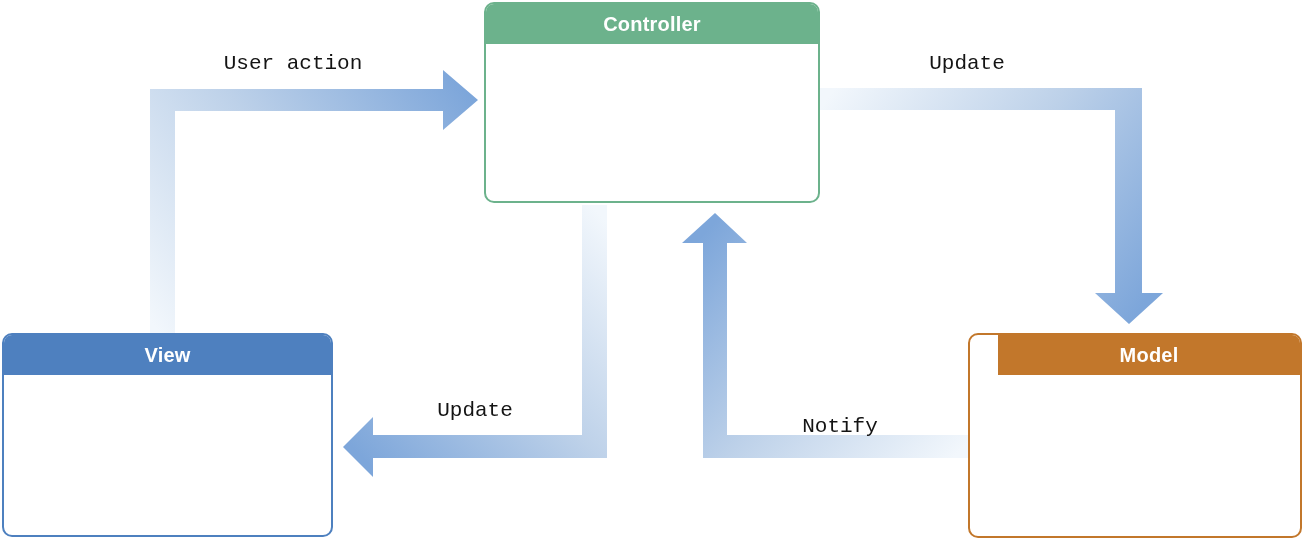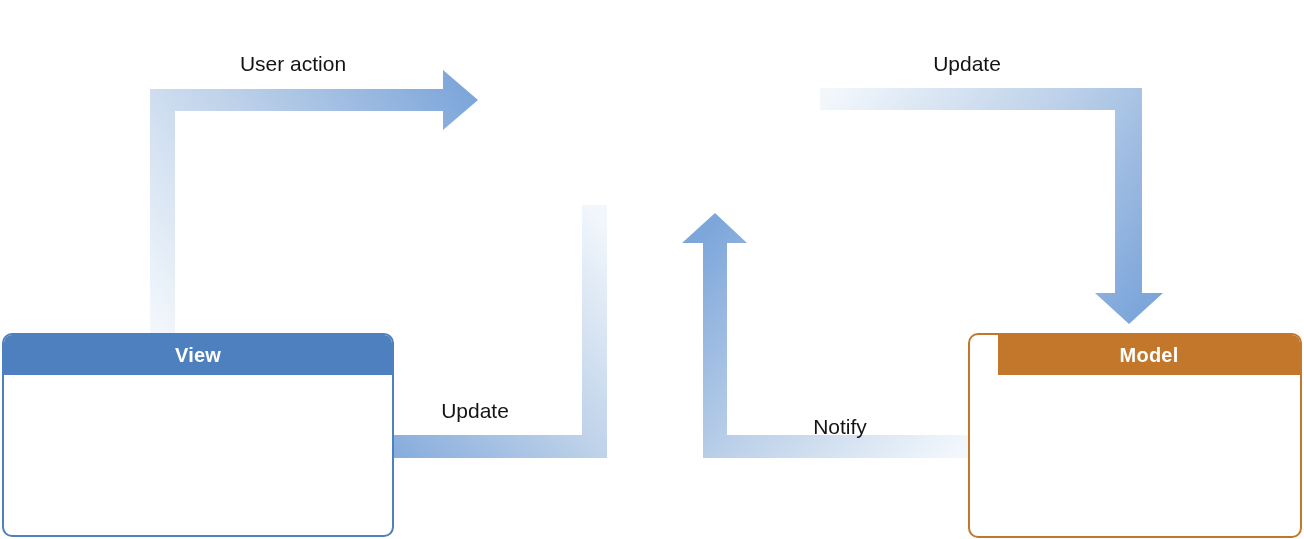--- a/index.html
+++ b/index.html
@@ -92,6 +92,12 @@
   <div class="edge-label" id="label-update-view">Update</div>
   <div class="edge-label" id="label-notify">Notify</div>
 
+  <div class="node" id="node-controller" style="border-color: rgb(108, 178, 140);">
+    <div class="node-header" style="background-color: rgb(108, 178, 140);">
+      <span>Controller</span>
+    </div>
+    <div class="node-body"></div>
+  </div>
 
   <div class="node" id="node-view" style="border-color: rgb(78, 128, 191);">
     <div class="node-header" style="background-color: rgb(78, 128, 191);">

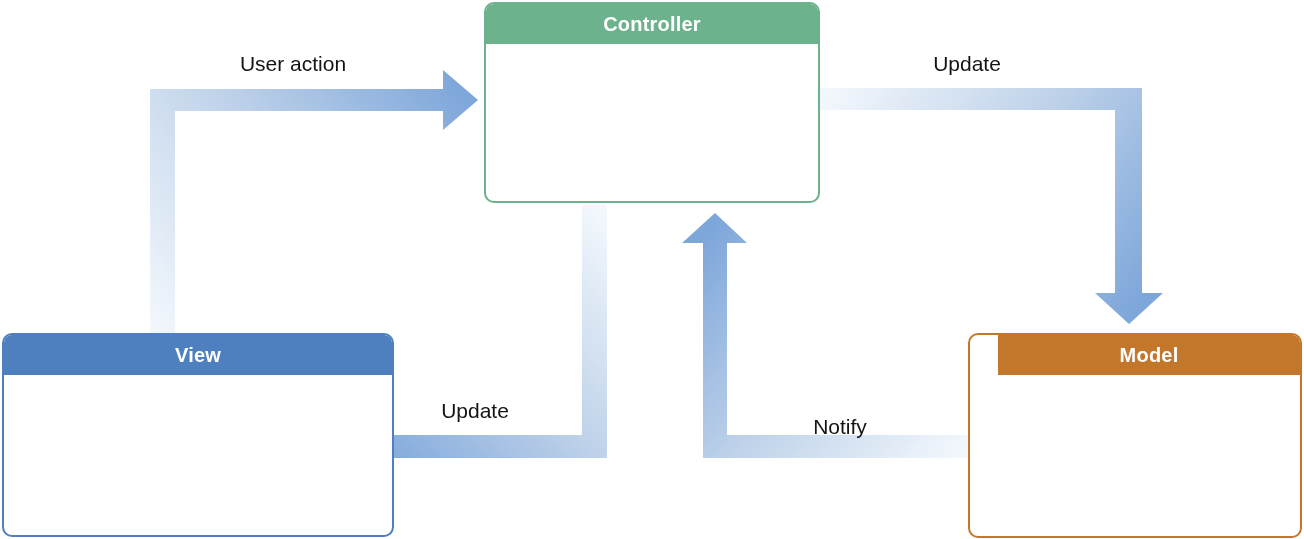--- a/index.html
+++ b/index.html
@@ -40,6 +40,7 @@
     font-size: 21px;
     color: #141414;
     white-space: nowrap;
+    font-family: Liberation Mono, monospace;
   }
   #node-controller { left: 484px; top: 2px;   width: 336px; height: 201px; }
   #node-view       { left: 2px;   top: 333px; width: 392px; height: 204px; }

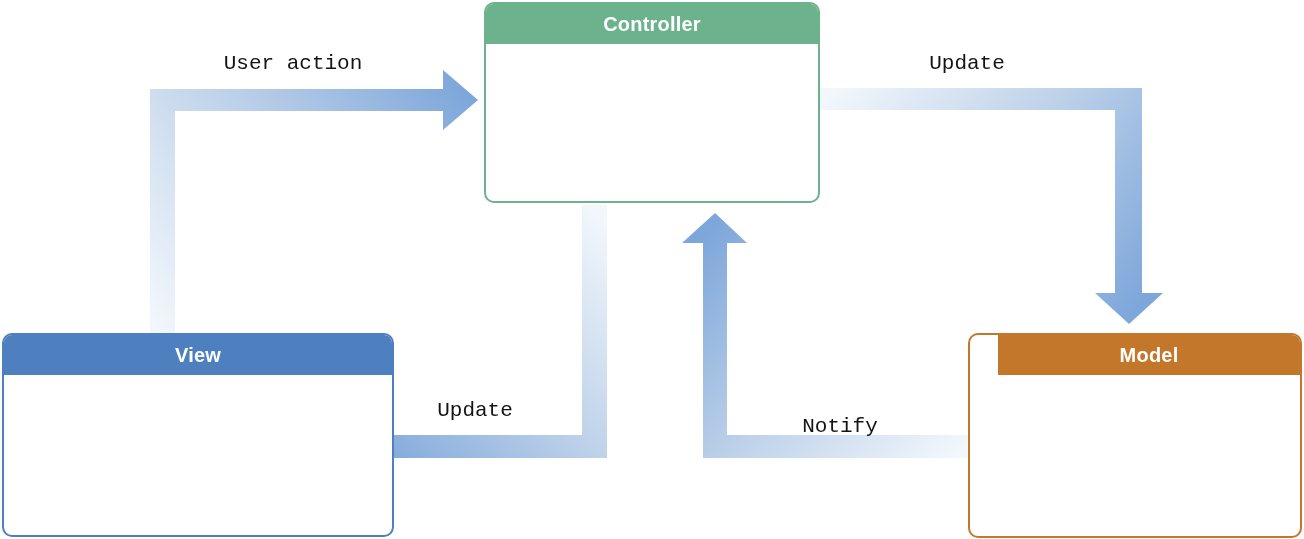--- a/index.html
+++ b/index.html
@@ -43,7 +43,7 @@
     font-family: Liberation Mono, monospace;
   }
   #node-controller { left: 484px; top: 2px;   width: 336px; height: 201px; }
-  #node-view       { left: 2px;   top: 333px; width: 392px; height: 204px; }
+  #node-view       { left: 2px;   top: 333px; width: 331px; height: 204px; }
   #node-model      { left: 968px; top: 333px; width: 334px; height: 205px; padding-left: 28px; }
   #label-user-action  { left: 293px; top: 52px;  }
   #label-update-model { left: 967px; top: 52px;  }

